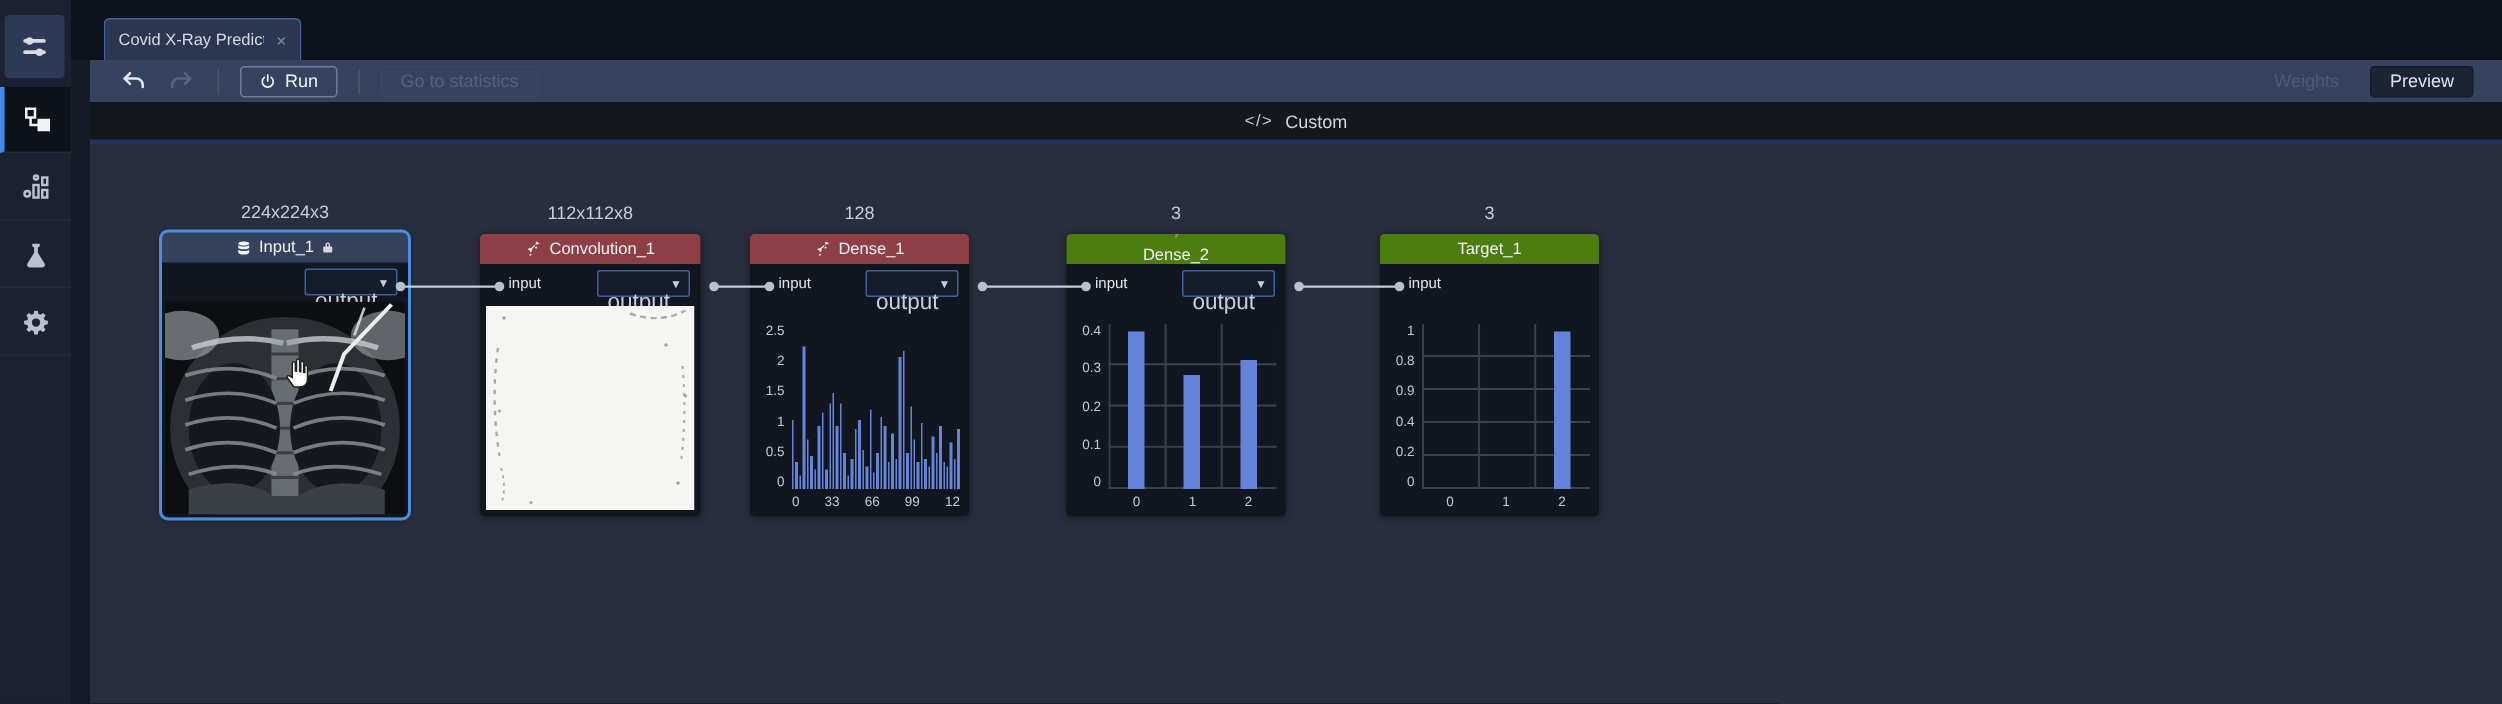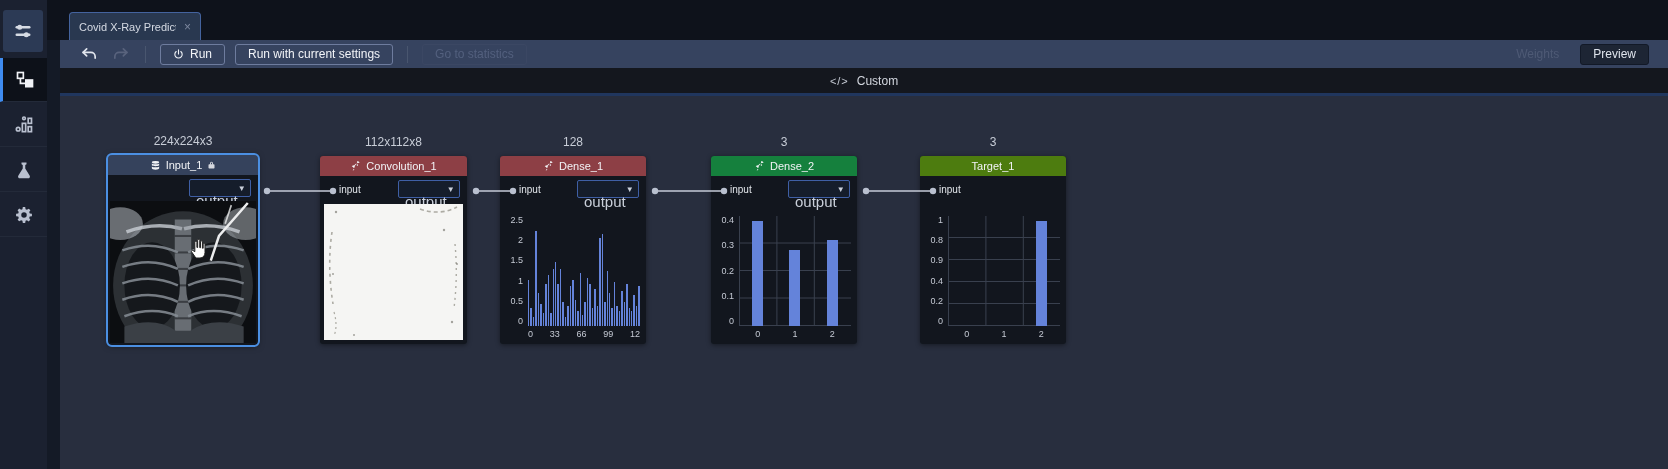--- a/index.html
+++ b/index.html
@@ -235,9 +235,6 @@
           <use href="#i-power"></use>
         </svg>
       <span>Run</span>
-    </button>
-    <button class="tb-btn">
-      <span>Run with current settings</span>
     </button>
     <div class="tb-sep"></div>
     <button class="tb-btn ghost-disabled">

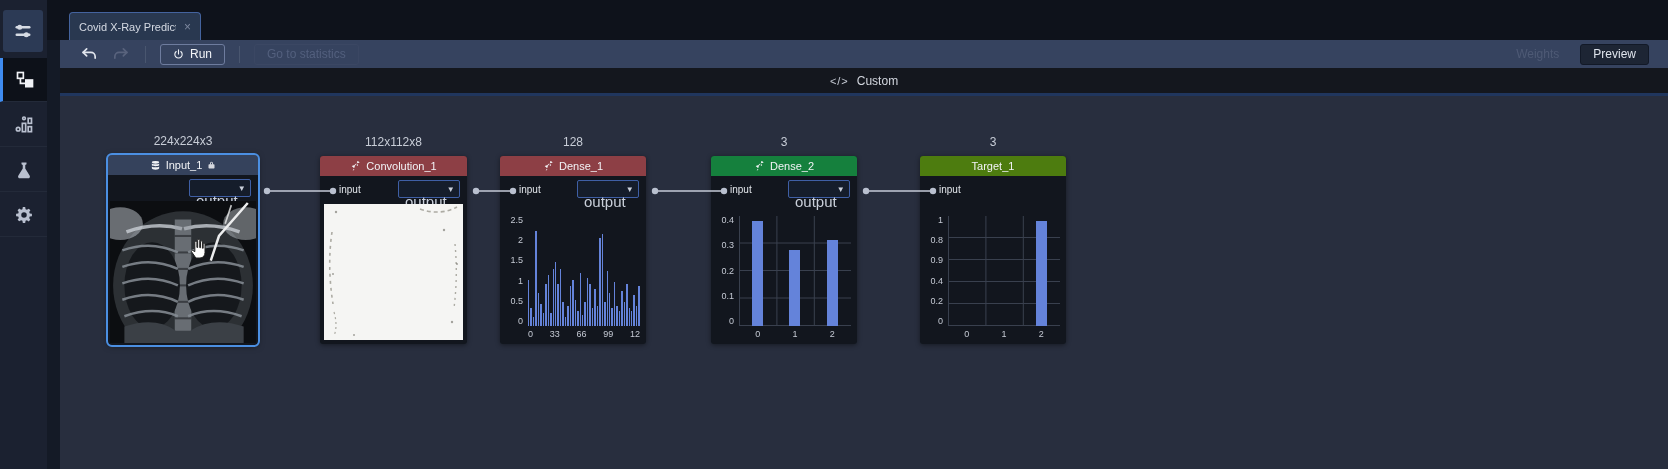--- a/index.html
+++ b/index.html
@@ -256,7 +256,7 @@
 
   <div class="canvas">
 
-    <div class="node-wrap" style="left:48px; top:38px; width:150px;justify-content:flex-end;">
+    <div class="node-wrap" style="left:48px; top:38px; width:164px;justify-content:flex-end;">
       <div class="dim-label">224x224x3</div>
       <div class="node-card selected" style="height:190px;">
         <div class="node-header" style="background-color: rgb(53, 66, 92);">

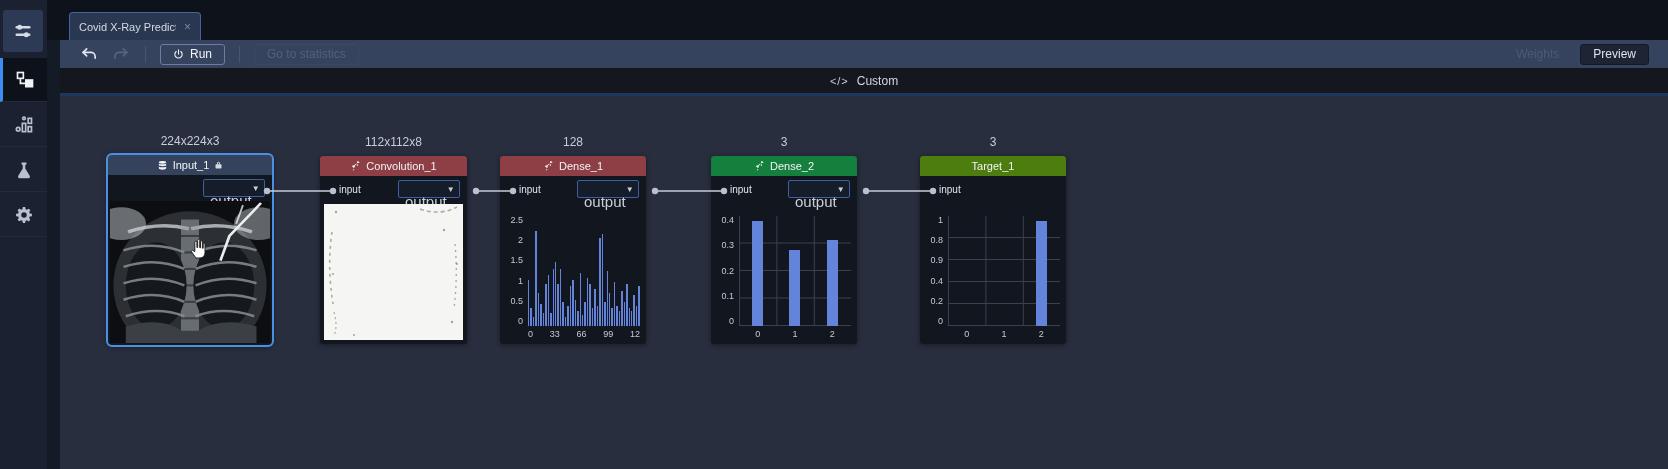--- a/index.html
+++ b/index.html
@@ -447,7 +447,7 @@
     <div class="node-wrap" style="left:651px; top:39px; width:146px;">
       <div class="dim-label">3</div>
       <div class="node-card" style="height:188px;">
-        <div class="node-header" style="background-color: #15803d;">
+        <div class="node-header" style="background-color: #4d7c0f; flex-direction: column;">
           <svg>
               <use href="#i-rocket"></use>
             </svg>

